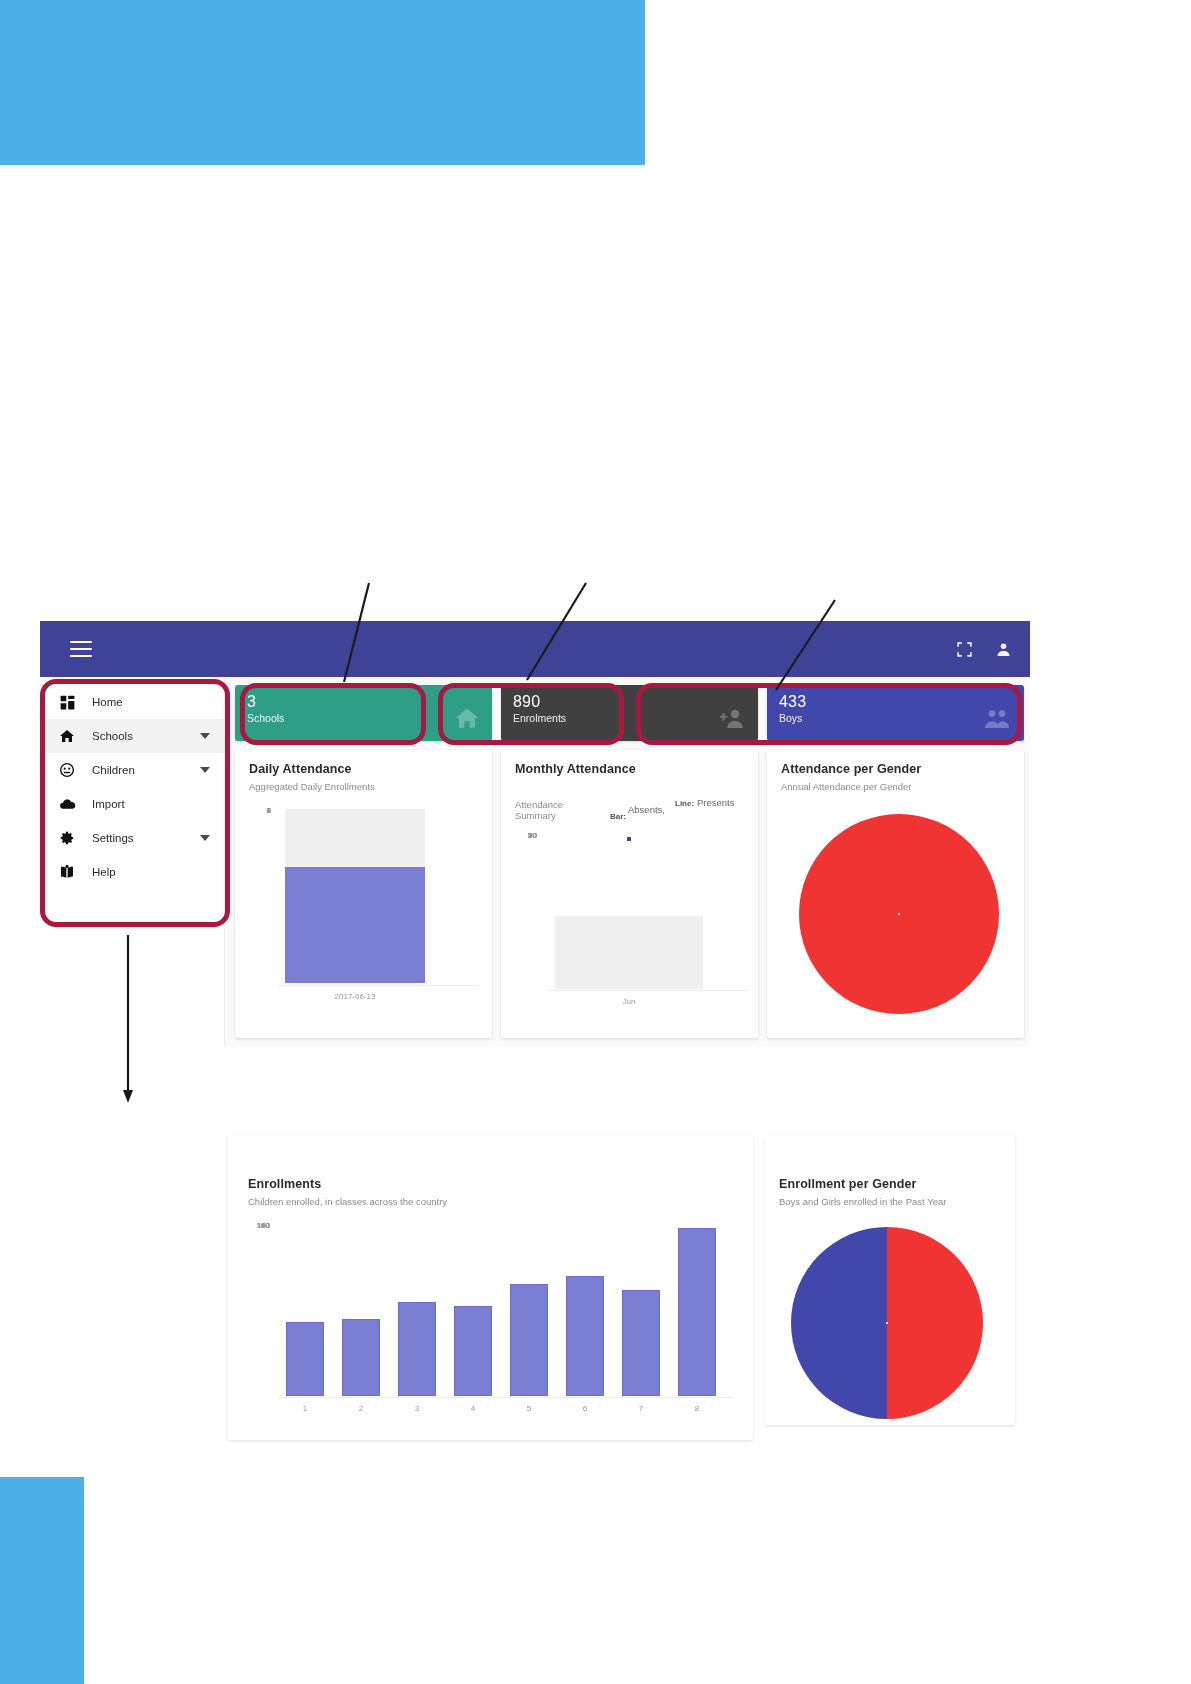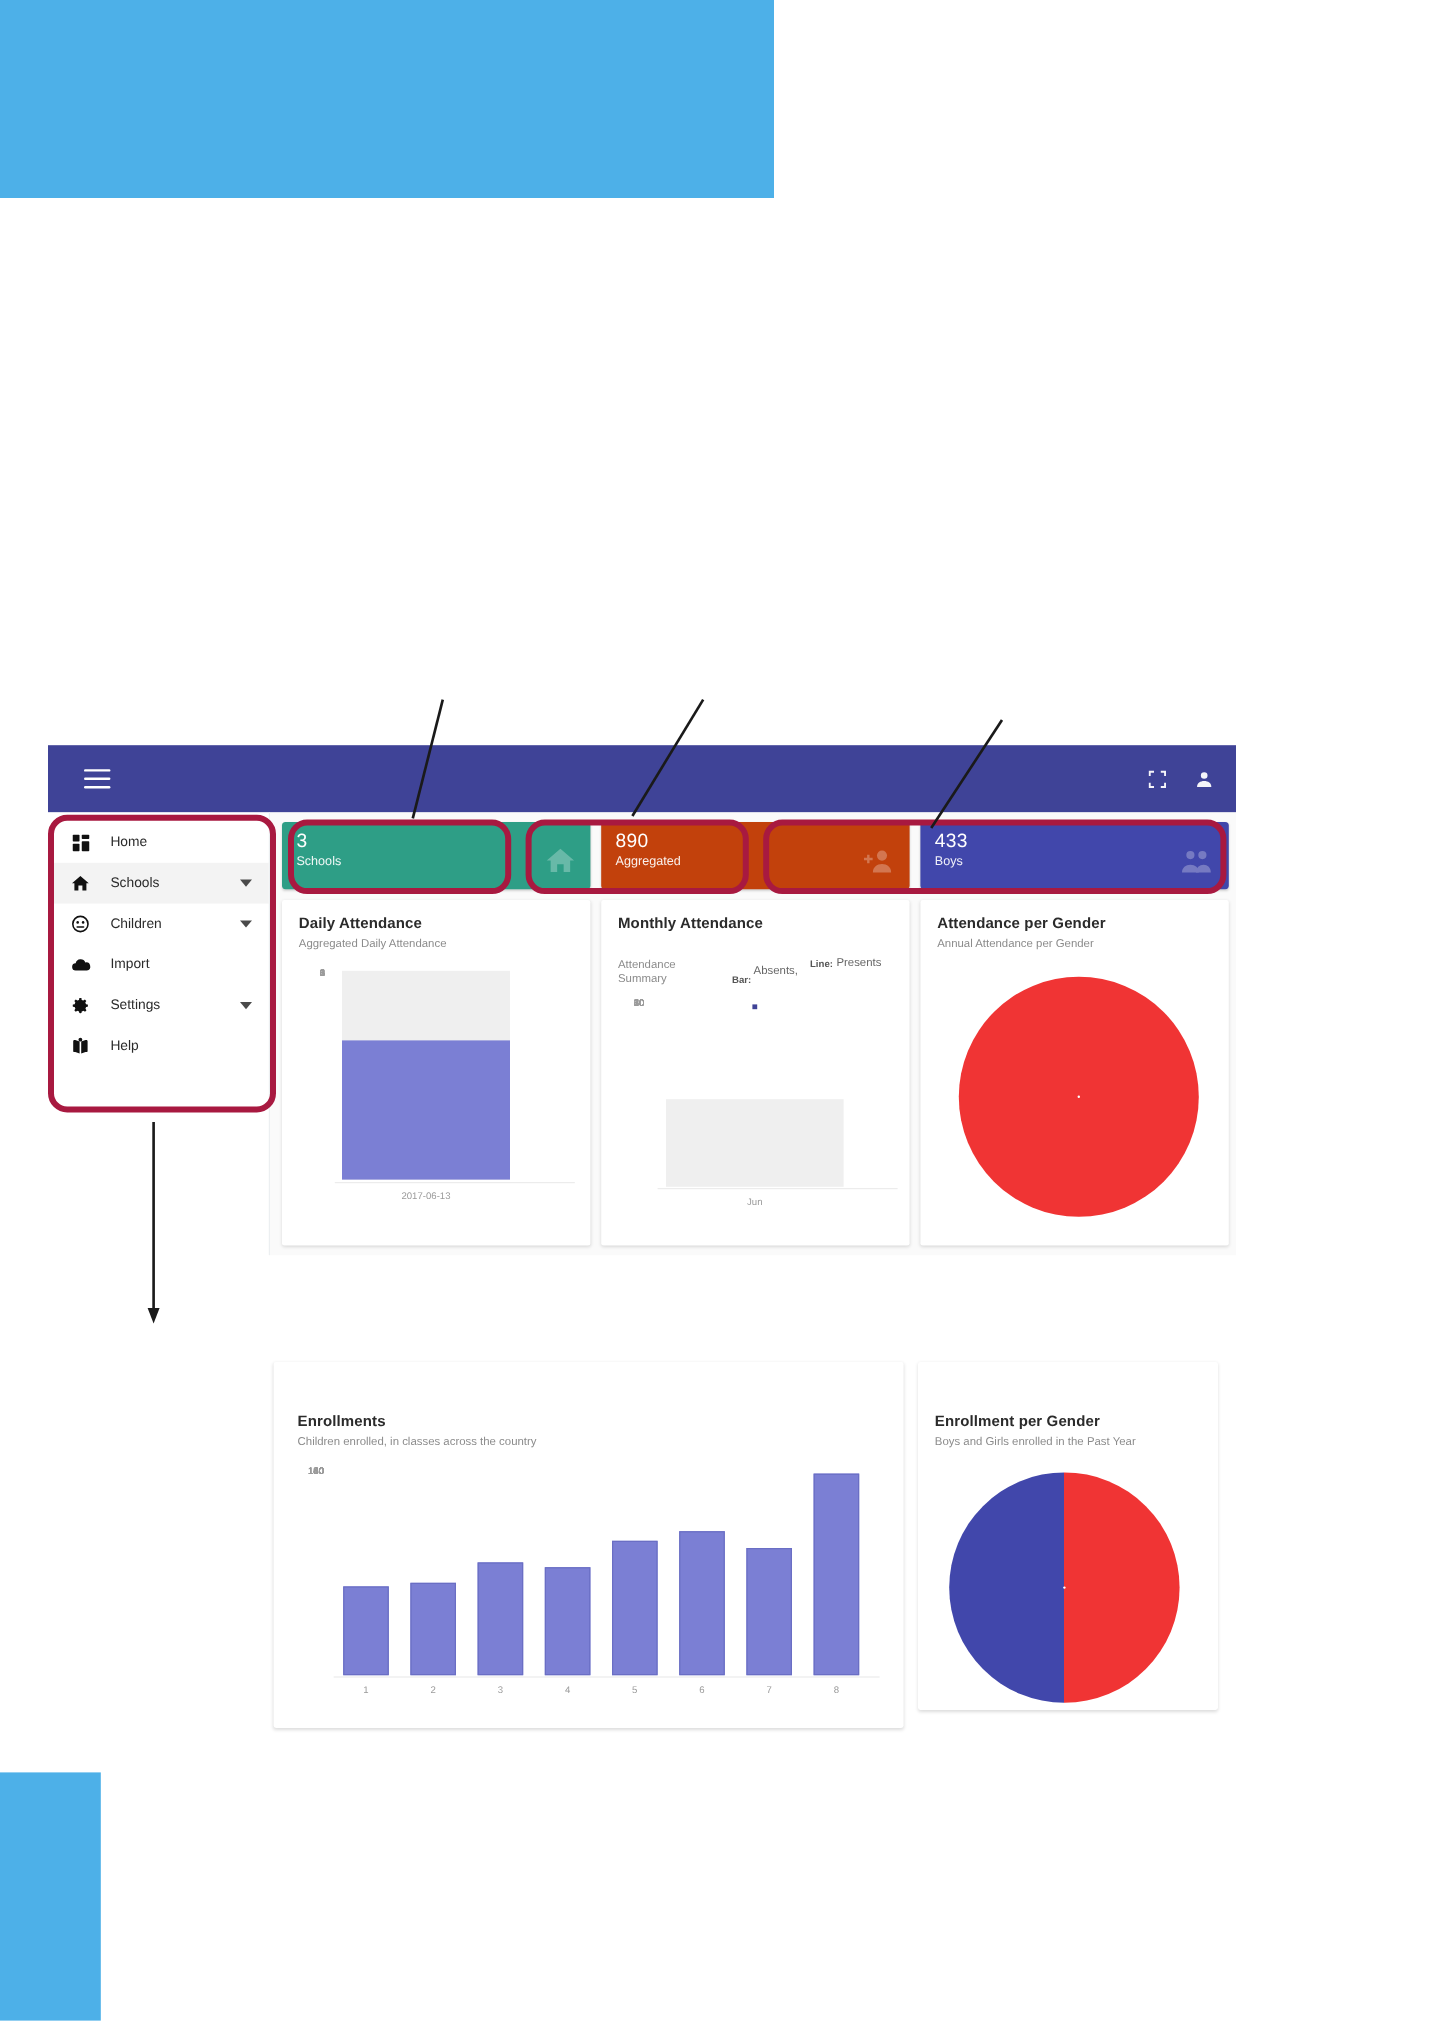--- a/index.html
+++ b/index.html
@@ -201,7 +201,7 @@
         </span>
       </div>
 
-      <div class="stat-card" style="background:#c2410c">
+      <div class="stat-card" style="background:#404040">
         <div class="stat-num">890</div>
         <div class="stat-lbl">Aggregated</div>
         <span class="stat-bgicon">

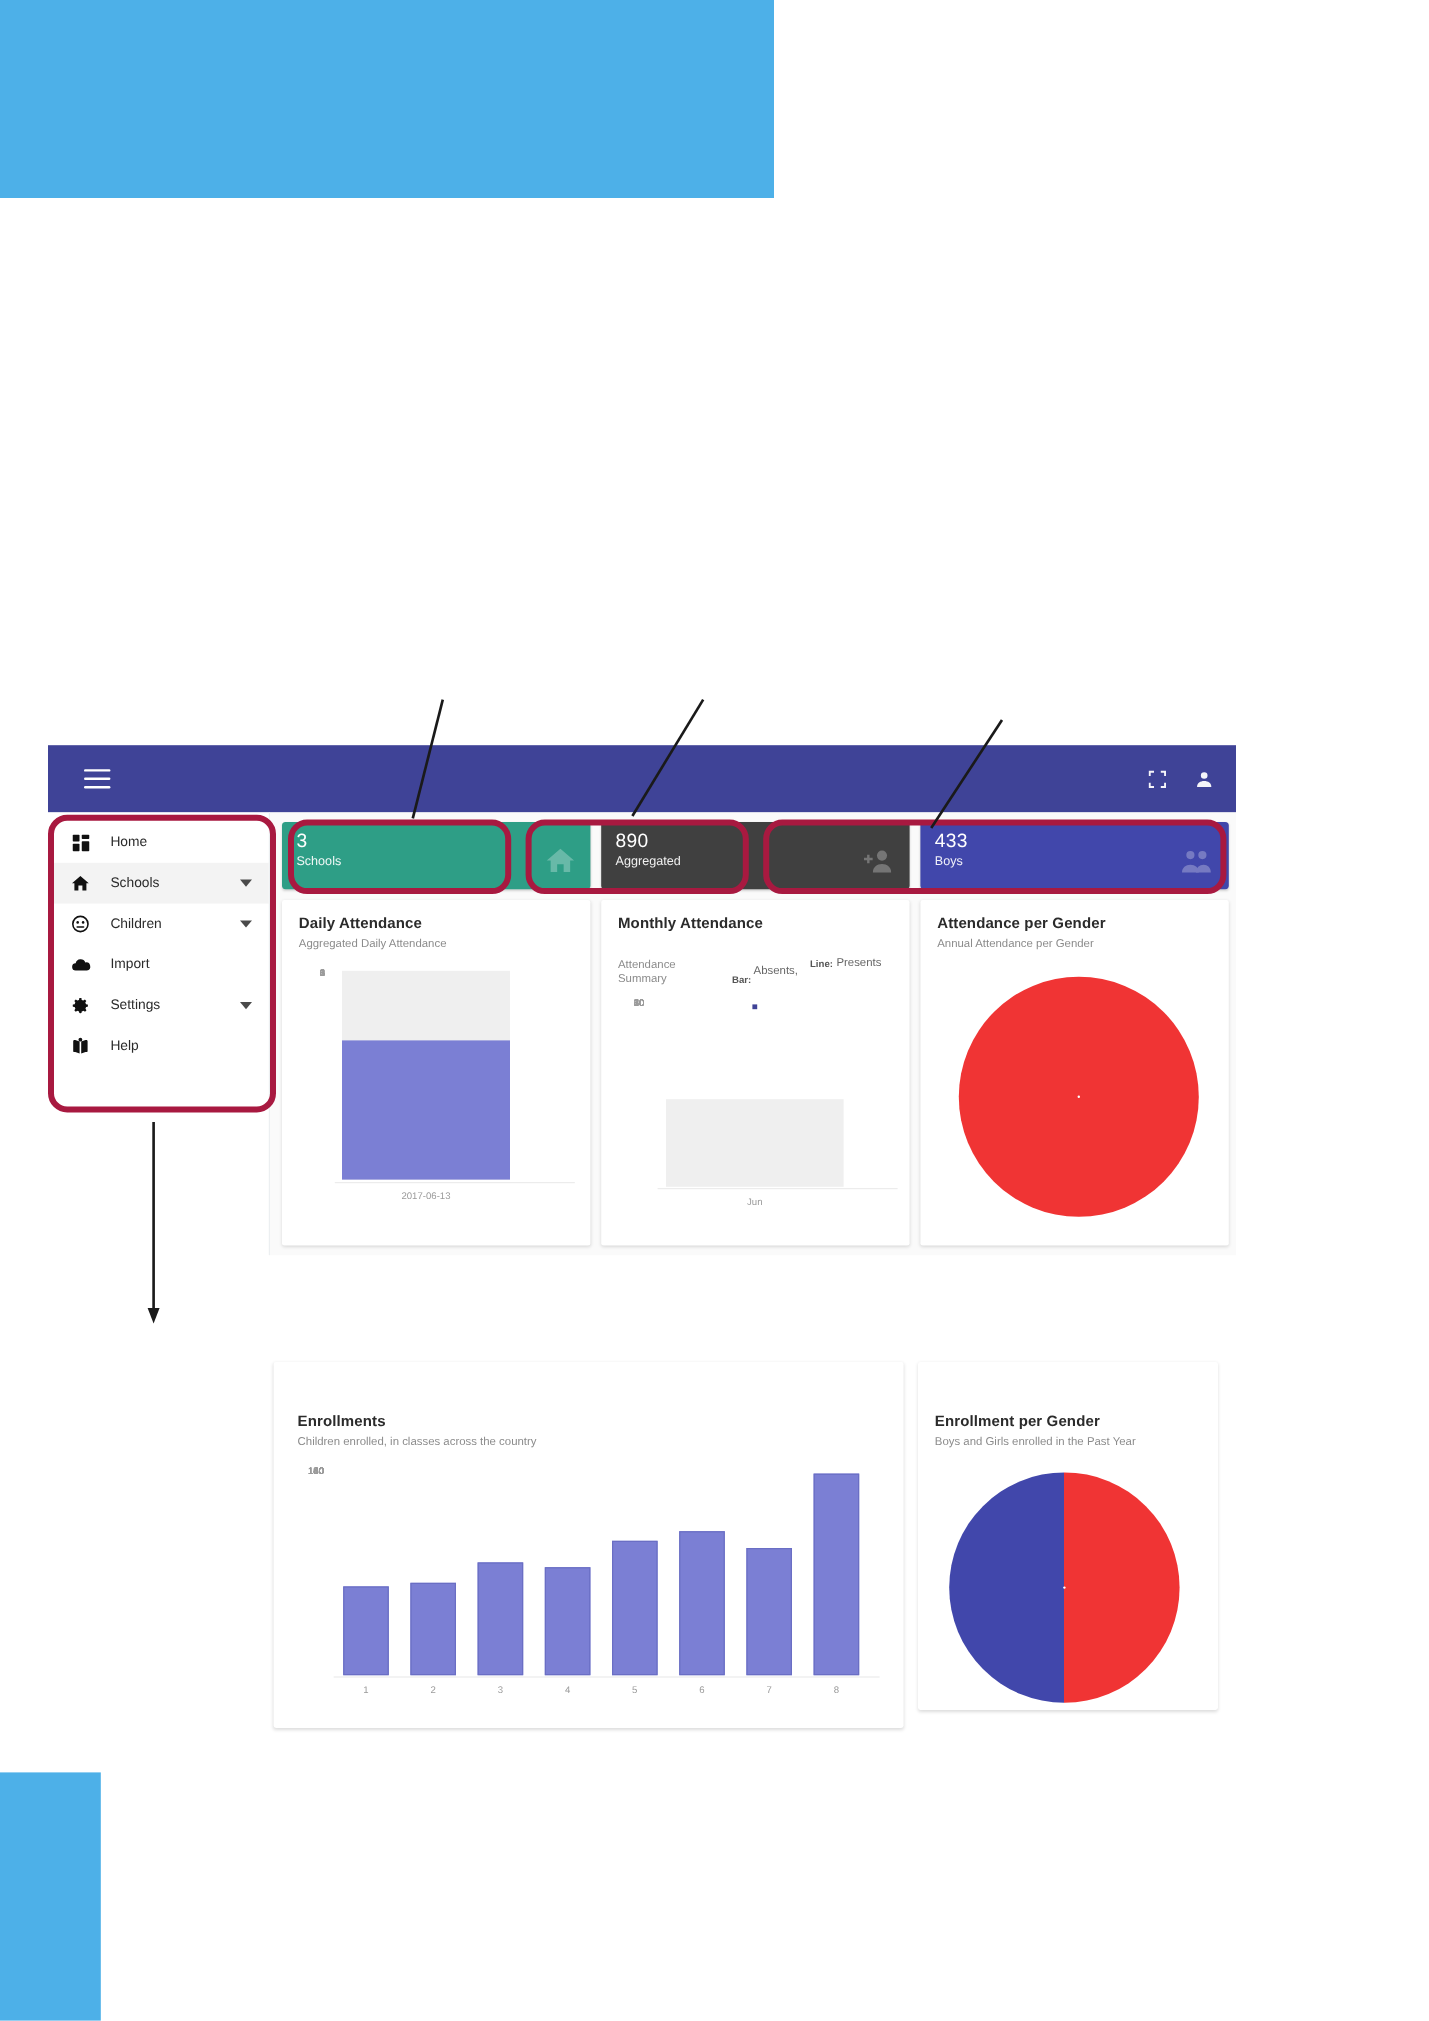--- a/index.html
+++ b/index.html
@@ -203,7 +203,7 @@
 
       <div class="stat-card" style="background:#404040">
         <div class="stat-num">890</div>
-        <div class="stat-lbl">Aggregated</div>
+        <div class="stat-lbl">Enrolments</div>
         <span class="stat-bgicon">
           <svg width="28" height="26" viewBox="0 0 28 24" fill="#ffffff">
             <circle cx="17" cy="8" r="4.2"></circle>

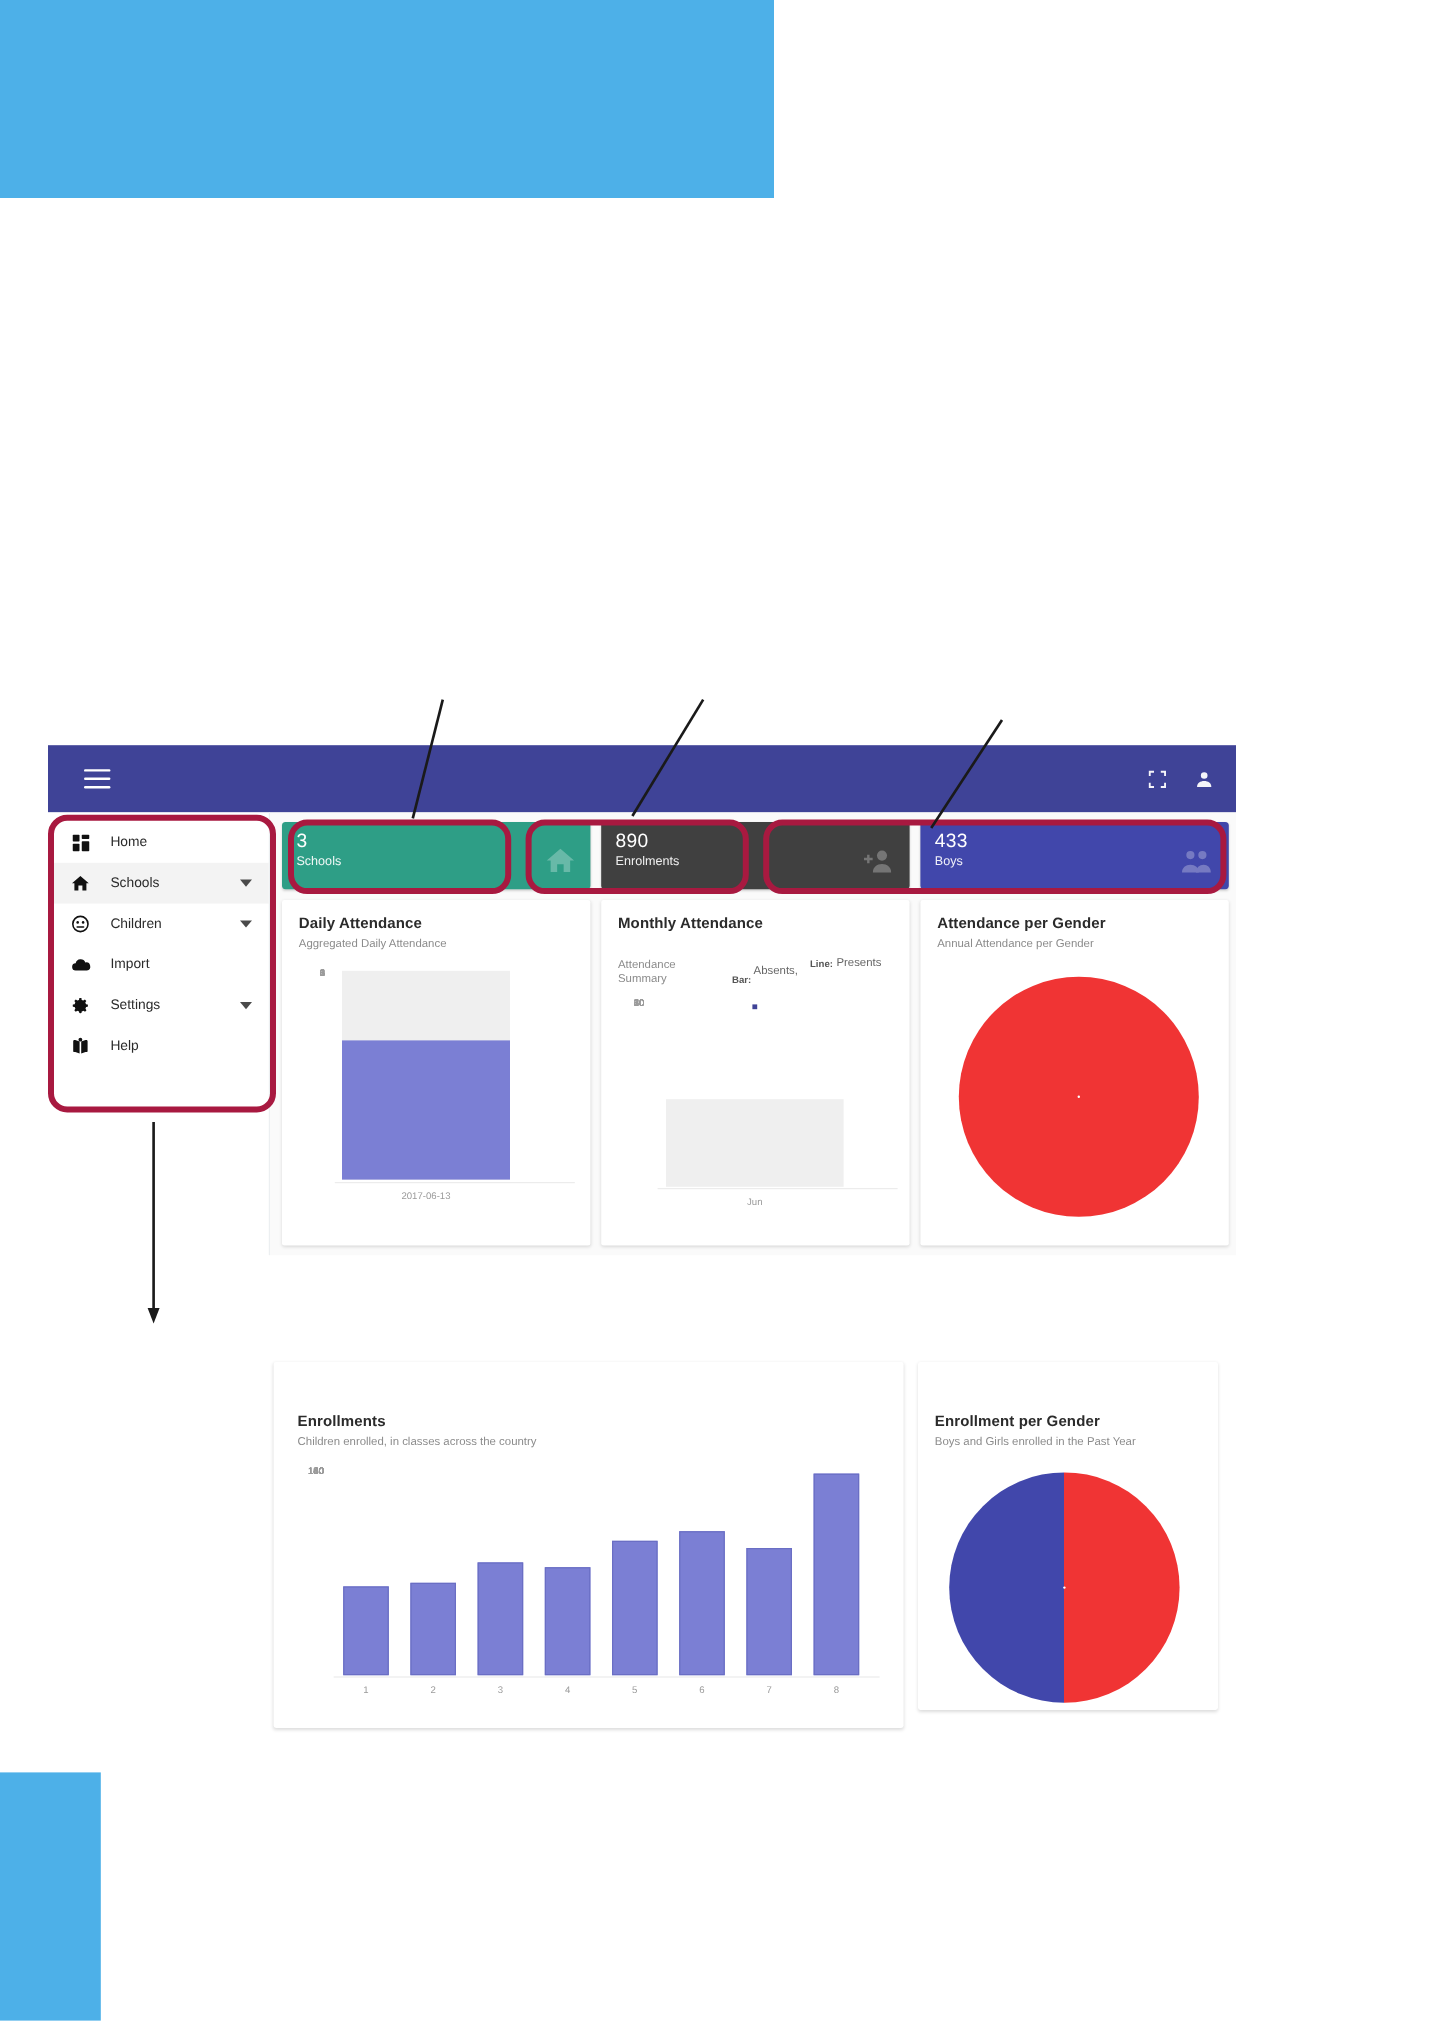--- a/index.html
+++ b/index.html
@@ -232,7 +232,7 @@
 
       <div class="card" style="width:259px;height:288px">
         <div class="card-title">Daily Attendance</div>
-        <div class="card-sub">Aggregated Daily Attendance</div>
+        <div class="card-sub">Aggregated Daily Enrollments</div>
         <div class="plot" style="height:215px">
           <div class="ytick" style="left:0;top:0">6</div>
           <div class="ytick" style="left:0;top:29">5</div>

